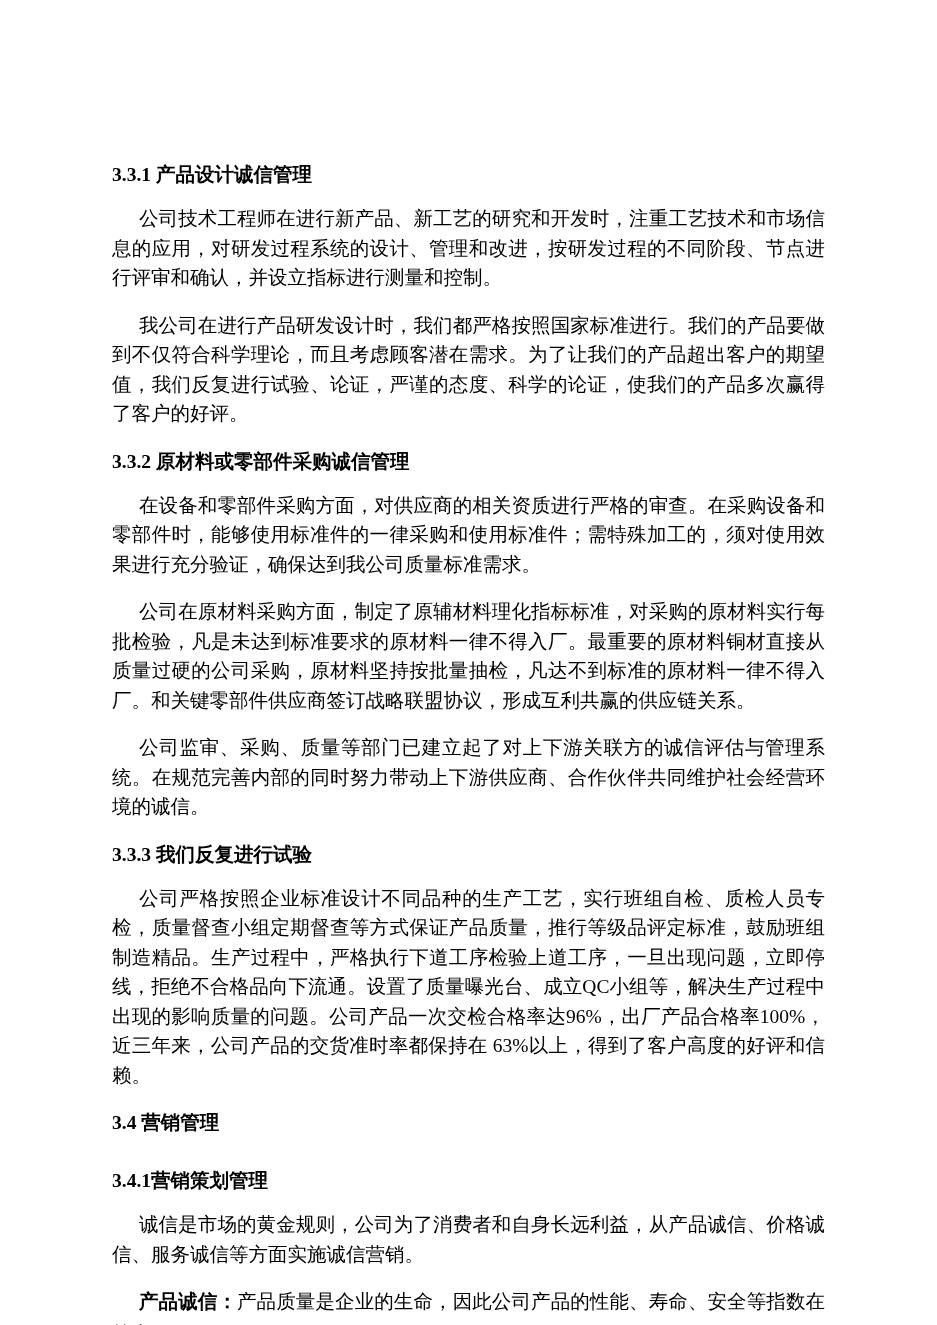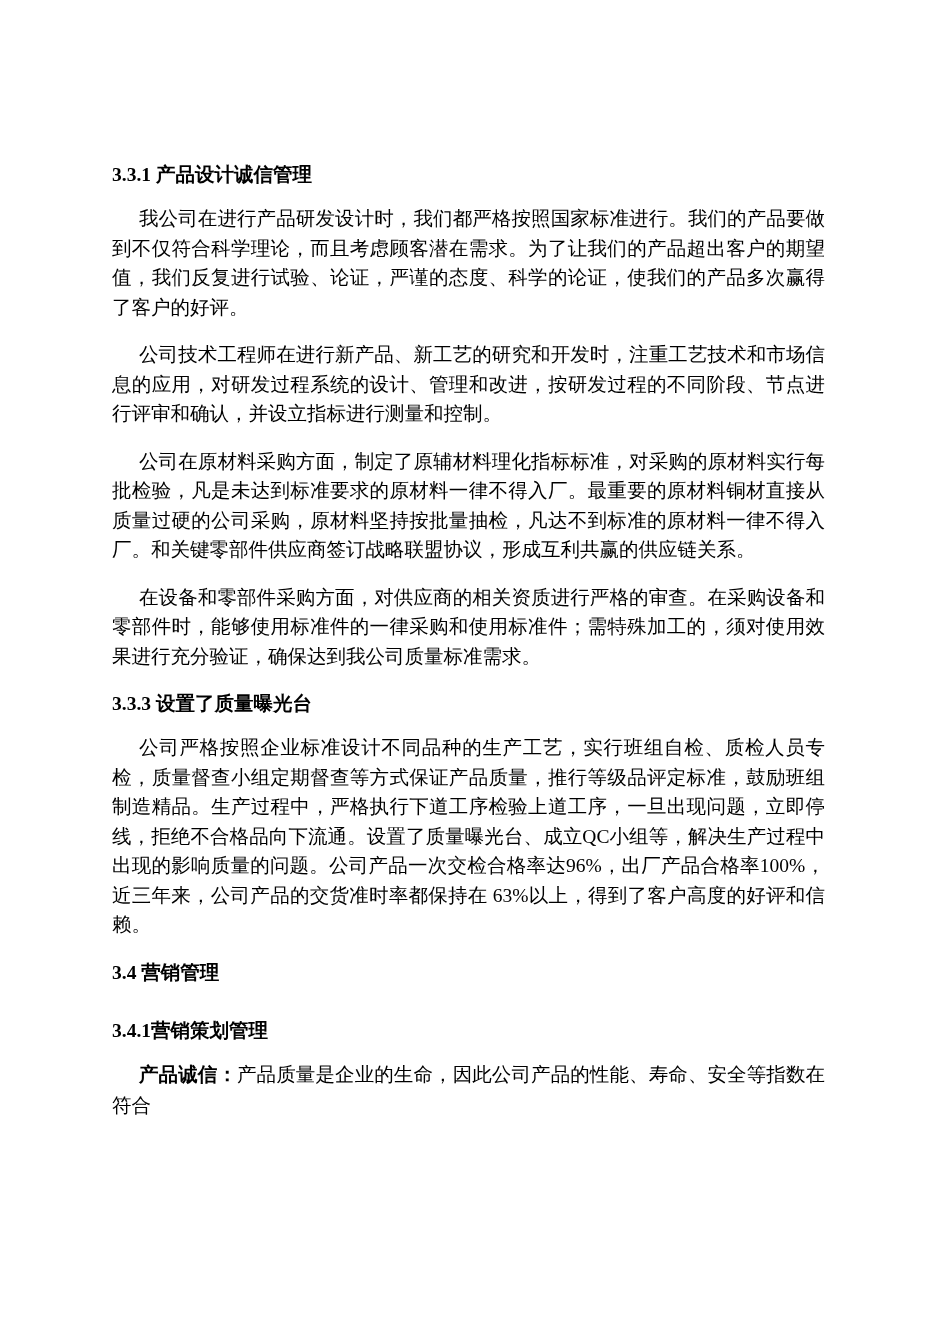--- a/index.html
+++ b/index.html
@@ -53,8 +53,8 @@
   <div class="content">
 
     <div class="heading">3.3.1 产品设计诚信管理</div>
+    <div class="para">公司技术工程师在进行新产品、新工艺的研究和开发时，注重工艺技术和市场信息的应用，对研发过程系统的设计、管理和改进，按研发过程的不同阶段、节点进行评审和确认，并设立指标进行测量和控制。</div>
     <div class="para">我公司在进行产品研发设计时，我们都严格按照国家标准进行。我们的产品要做到不仅符合科学理论，而且考虑顾客潜在需求。为了让我们的产品超出客户的期望值，我们反复进行试验、论证，严谨的态度、科学的论证，使我们的产品多次赢得了客户的好评。</div>
-    <div class="para">公司技术工程师在进行新产品、新工艺的研究和开发时，注重工艺技术和市场信息的应用，对研发过程系统的设计、管理和改进，按研发过程的不同阶段、节点进行评审和确认，并设立指标进行测量和控制。</div>
 
     <div class="para">公司在原材料采购方面，制定了原辅材料理化指标标准，对采购的原材料实行每批检验，凡是未达到标准要求的原材料一律不得入厂。最重要的原材料铜材直接从质量过硬的公司采购，原材料坚持按批量抽检，凡达不到标准的原材料一律不得入厂。和关键零部件供应商签订战略联盟协议，形成互利共赢的供应链关系。</div>
     <div class="para">在设备和零部件采购方面，对供应商的相关资质进行严格的审查。在采购设备和零部件时，能够使用标准件的一律采购和使用标准件；需特殊加工的，须对使用效果进行充分验证，确保达到我公司质量标准需求。</div>

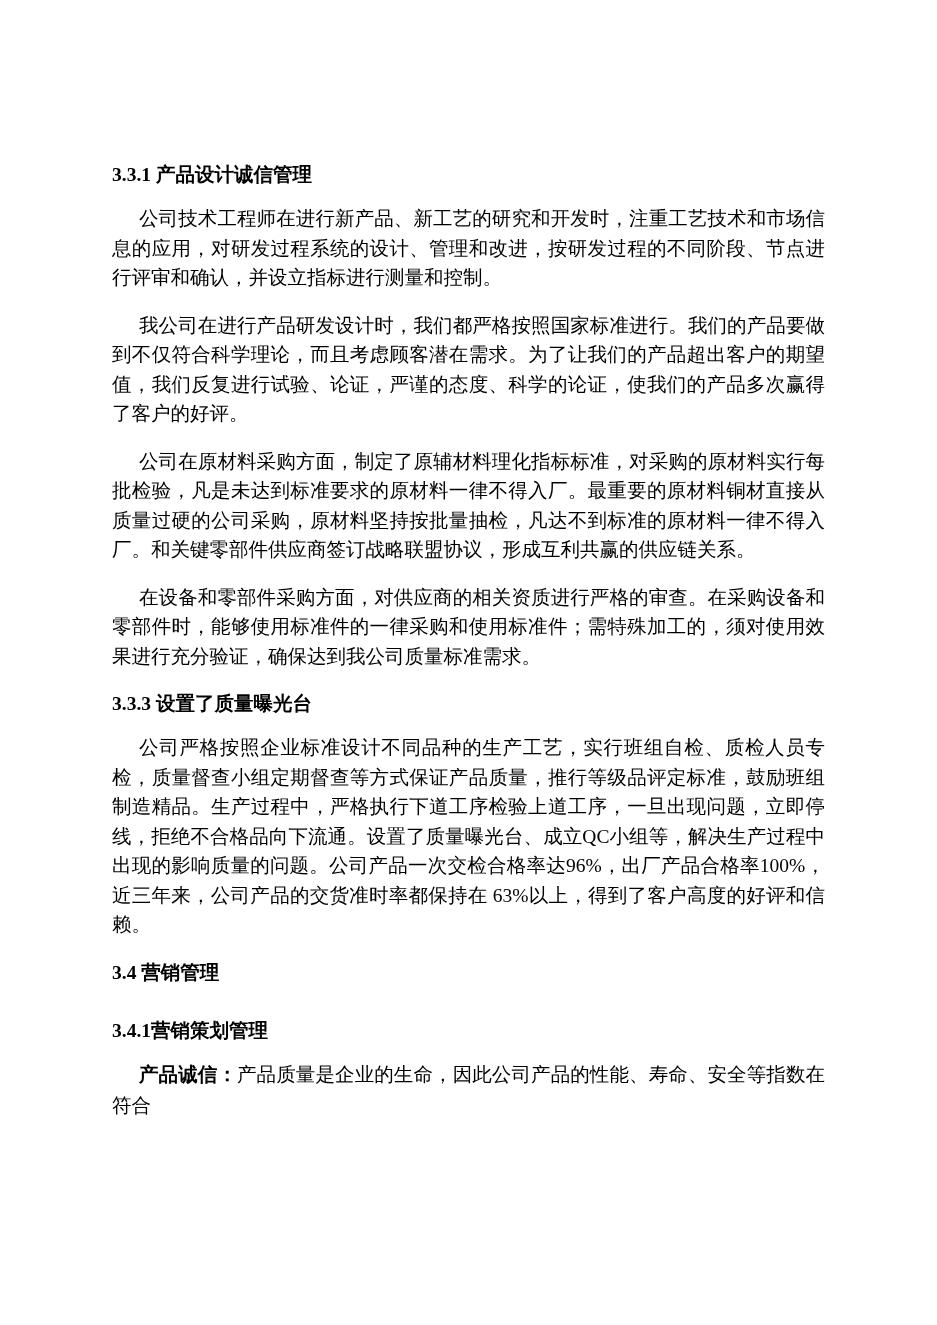--- a/index.html
+++ b/index.html
@@ -56,6 +56,7 @@
     <div class="para">公司技术工程师在进行新产品、新工艺的研究和开发时，注重工艺技术和市场信息的应用，对研发过程系统的设计、管理和改进，按研发过程的不同阶段、节点进行评审和确认，并设立指标进行测量和控制。</div>
     <div class="para">我公司在进行产品研发设计时，我们都严格按照国家标准进行。我们的产品要做到不仅符合科学理论，而且考虑顾客潜在需求。为了让我们的产品超出客户的期望值，我们反复进行试验、论证，严谨的态度、科学的论证，使我们的产品多次赢得了客户的好评。</div>
 
+    <div class="heading">3.3.2 原材料或零部件采购诚信管理</div>
     <div class="para">公司在原材料采购方面，制定了原辅材料理化指标标准，对采购的原材料实行每批检验，凡是未达到标准要求的原材料一律不得入厂。最重要的原材料铜材直接从质量过硬的公司采购，原材料坚持按批量抽检，凡达不到标准的原材料一律不得入厂。和关键零部件供应商签订战略联盟协议，形成互利共赢的供应链关系。</div>
     <div class="para">在设备和零部件采购方面，对供应商的相关资质进行严格的审查。在采购设备和零部件时，能够使用标准件的一律采购和使用标准件；需特殊加工的，须对使用效果进行充分验证，确保达到我公司质量标准需求。</div>
 

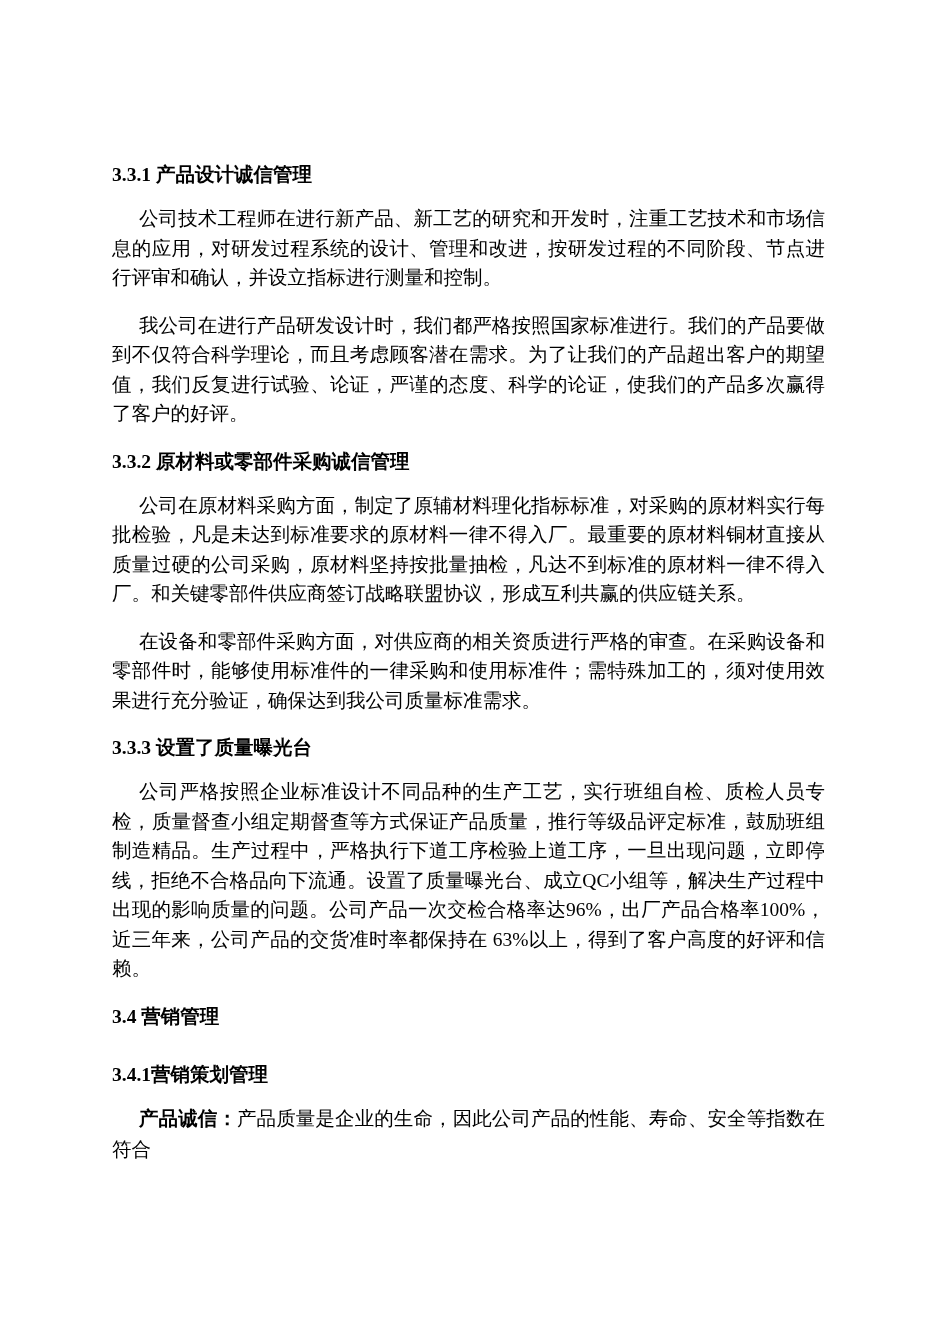--- a/index.html
+++ b/index.html
@@ -57,8 +57,8 @@
     <div class="para">我公司在进行产品研发设计时，我们都严格按照国家标准进行。我们的产品要做到不仅符合科学理论，而且考虑顾客潜在需求。为了让我们的产品超出客户的期望值，我们反复进行试验、论证，严谨的态度、科学的论证，使我们的产品多次赢得了客户的好评。</div>
 
     <div class="heading">3.3.2 原材料或零部件采购诚信管理</div>
+    <div class="para">在设备和零部件采购方面，对供应商的相关资质进行严格的审查。在采购设备和零部件时，能够使用标准件的一律采购和使用标准件；需特殊加工的，须对使用效果进行充分验证，确保达到我公司质量标准需求。</div>
     <div class="para">公司在原材料采购方面，制定了原辅材料理化指标标准，对采购的原材料实行每批检验，凡是未达到标准要求的原材料一律不得入厂。最重要的原材料铜材直接从质量过硬的公司采购，原材料坚持按批量抽检，凡达不到标准的原材料一律不得入厂。和关键零部件供应商签订战略联盟协议，形成互利共赢的供应链关系。</div>
-    <div class="para">在设备和零部件采购方面，对供应商的相关资质进行严格的审查。在采购设备和零部件时，能够使用标准件的一律采购和使用标准件；需特殊加工的，须对使用效果进行充分验证，确保达到我公司质量标准需求。</div>
 
     <div class="heading">3.3.3 设置了质量曝光台</div>
     <div class="para">公司严格按照企业标准设计不同品种的生产工艺，实行班组自检、质检人员专检，质量督查小组定期督查等方式保证产品质量，推行等级品评定标准，鼓励班组制造精品。生产过程中，严格执行下道工序检验上道工序，一旦出现问题，立即停线，拒绝不合格品向下流通。设置了质量曝光台、成立QC小组等，解决生产过程中出现的影响质量的问题。公司产品一次交检合格率达96%，出厂产品合格率100%，近三年来，公司产品的交货准时率都保持在 63%以上，得到了客户高度的好评和信赖。</div>

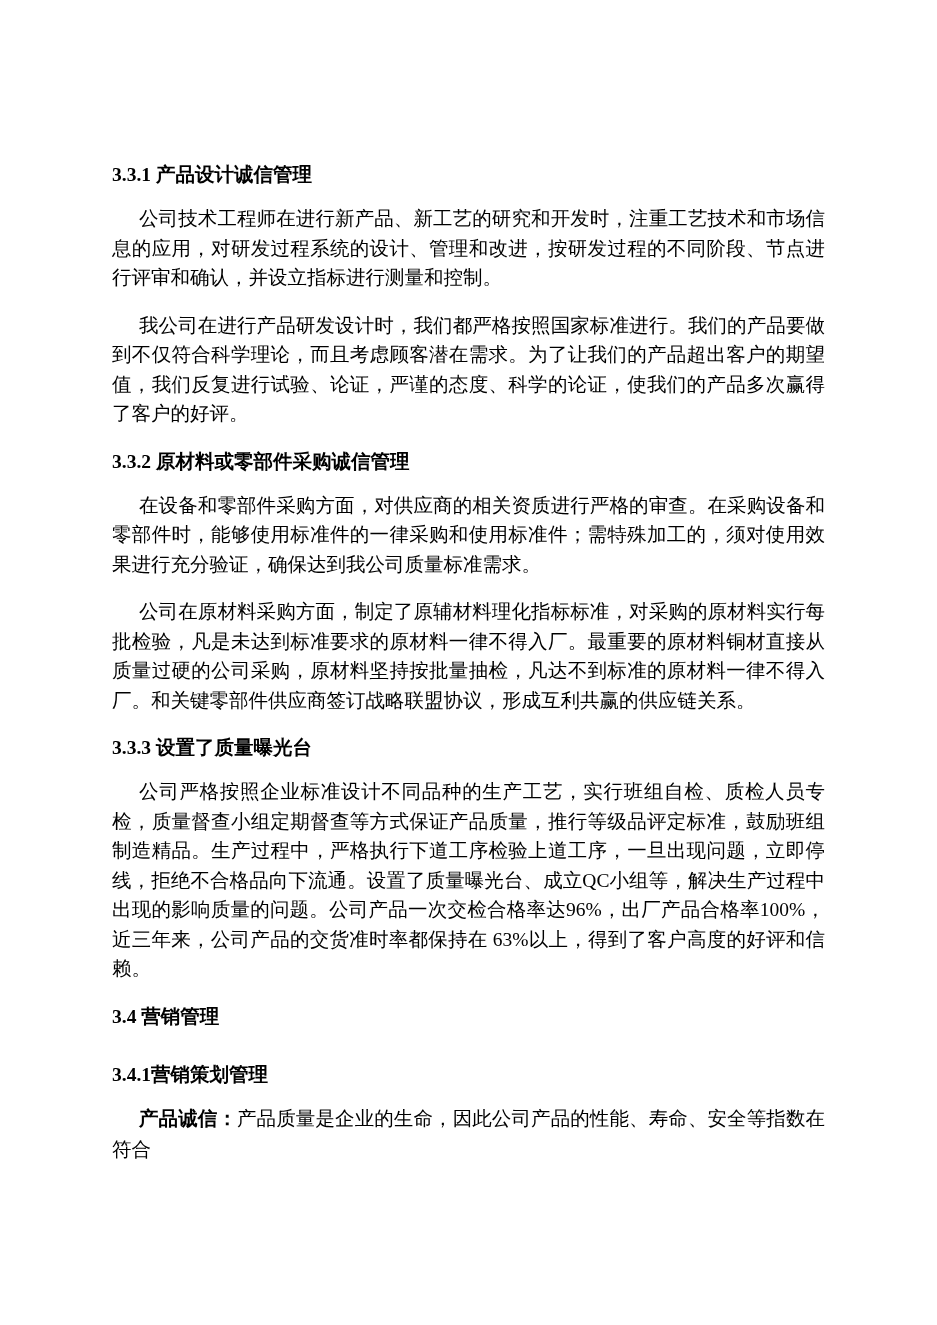--- a/index.html
+++ b/index.html
@@ -59,6 +59,7 @@
     <div class="heading">3.3.2 原材料或零部件采购诚信管理</div>
     <div class="para">在设备和零部件采购方面，对供应商的相关资质进行严格的审查。在采购设备和零部件时，能够使用标准件的一律采购和使用标准件；需特殊加工的，须对使用效果进行充分验证，确保达到我公司质量标准需求。</div>
     <div class="para">公司在原材料采购方面，制定了原辅材料理化指标标准，对采购的原材料实行每批检验，凡是未达到标准要求的原材料一律不得入厂。最重要的原材料铜材直接从质量过硬的公司采购，原材料坚持按批量抽检，凡达不到标准的原材料一律不得入厂。和关键零部件供应商签订战略联盟协议，形成互利共赢的供应链关系。</div>
+    <div class="para">公司监审、采购、质量等部门已建立起了对上下游关联方的诚信评估与管理系统。在规范完善内部的同时努力带动上下游供应商、合作伙伴共同维护社会经营环境的诚信。</div>
 
     <div class="heading">3.3.3 设置了质量曝光台</div>
     <div class="para">公司严格按照企业标准设计不同品种的生产工艺，实行班组自检、质检人员专检，质量督查小组定期督查等方式保证产品质量，推行等级品评定标准，鼓励班组制造精品。生产过程中，严格执行下道工序检验上道工序，一旦出现问题，立即停线，拒绝不合格品向下流通。设置了质量曝光台、成立QC小组等，解决生产过程中出现的影响质量的问题。公司产品一次交检合格率达96%，出厂产品合格率100%，近三年来，公司产品的交货准时率都保持在 63%以上，得到了客户高度的好评和信赖。</div>

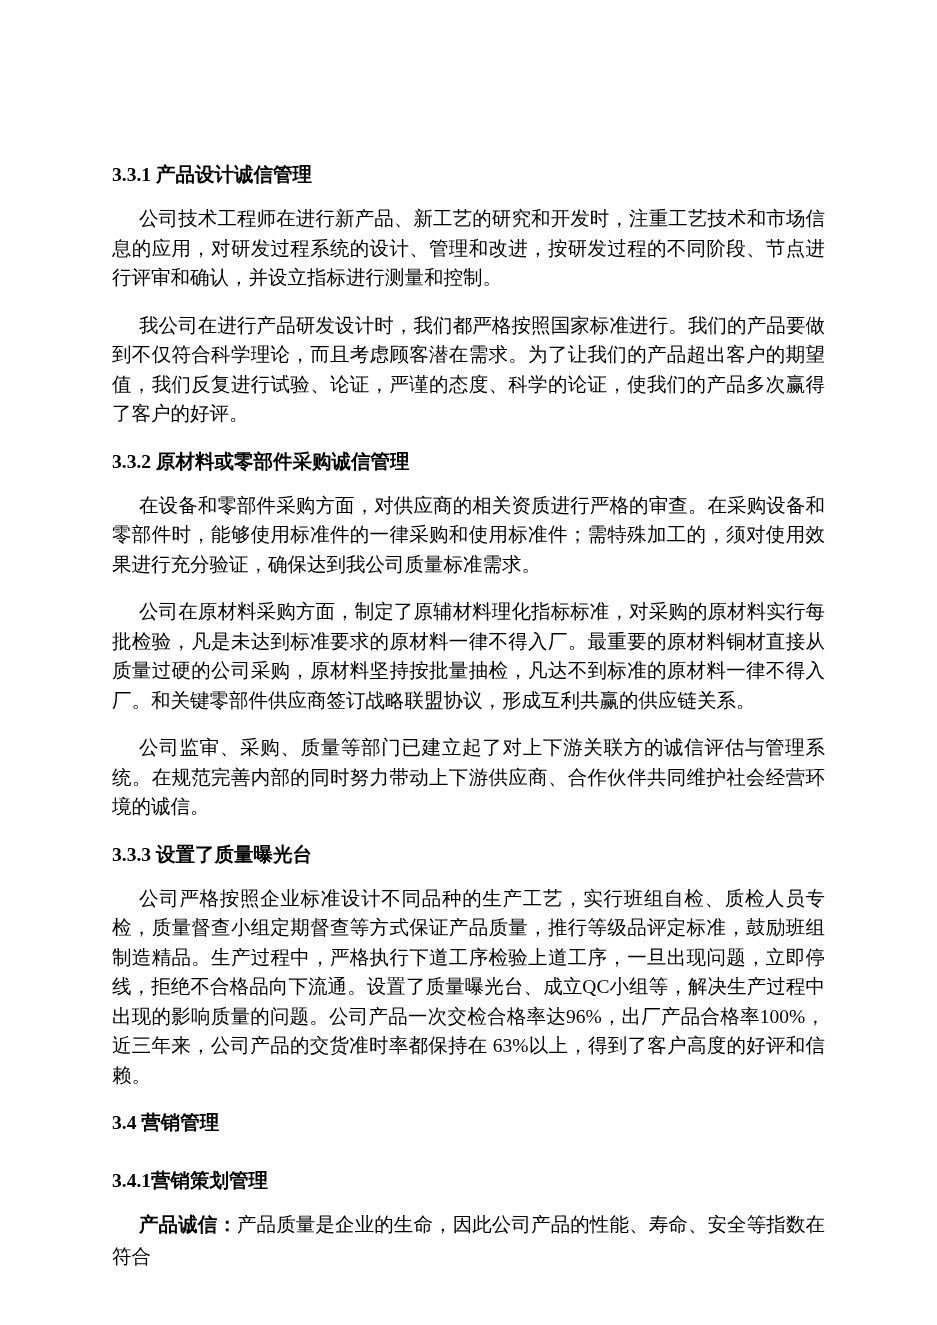--- a/index.html
+++ b/index.html
@@ -61,7 +61,7 @@
     <div class="para">公司在原材料采购方面，制定了原辅材料理化指标标准，对采购的原材料实行每批检验，凡是未达到标准要求的原材料一律不得入厂。最重要的原材料铜材直接从质量过硬的公司采购，原材料坚持按批量抽检，凡达不到标准的原材料一律不得入厂。和关键零部件供应商签订战略联盟协议，形成互利共赢的供应链关系。</div>
     <div class="para">公司监审、采购、质量等部门已建立起了对上下游关联方的诚信评估与管理系统。在规范完善内部的同时努力带动上下游供应商、合作伙伴共同维护社会经营环境的诚信。</div>
 
-    <div class="heading">3.3.3 设置了质量曝光台</div>
+    <div class="heading">3.3.3 我们反复进行试验</div>
     <div class="para">公司严格按照企业标准设计不同品种的生产工艺，实行班组自检、质检人员专检，质量督查小组定期督查等方式保证产品质量，推行等级品评定标准，鼓励班组制造精品。生产过程中，严格执行下道工序检验上道工序，一旦出现问题，立即停线，拒绝不合格品向下流通。设置了质量曝光台、成立QC小组等，解决生产过程中出现的影响质量的问题。公司产品一次交检合格率达96%，出厂产品合格率100%，近三年来，公司产品的交货准时率都保持在 63%以上，得到了客户高度的好评和信赖。</div>
 
     <div class="heading major">3.4 营销管理</div>

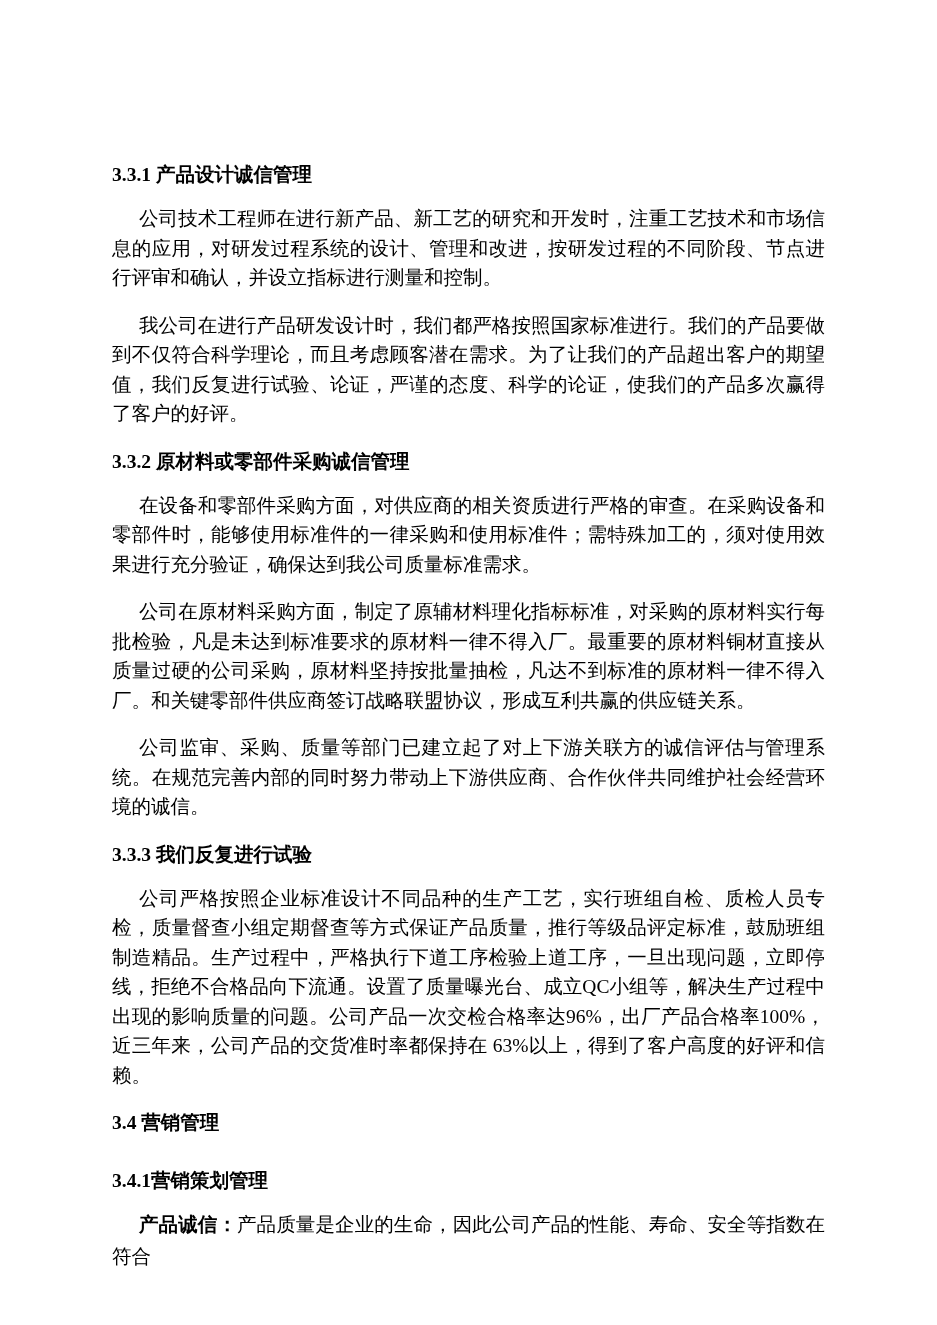--- a/index.html
+++ b/index.html
@@ -67,6 +67,7 @@
     <div class="heading major">3.4 营销管理</div>
 
     <div class="heading minor2">3.4.1营销策划管理</div>
+    <div class="para">诚信是市场的黄金规则，公司为了消费者和自身长远利益，从产品诚信、价格诚信、服务诚信等方面实施诚信营销。</div>
     <div class="para">
       <span class="lead-bold">产品诚信：</span><span>产品质量是企业的生命，因此公司产品的性能、寿命、安全等指数在符合</span>
     </div>

